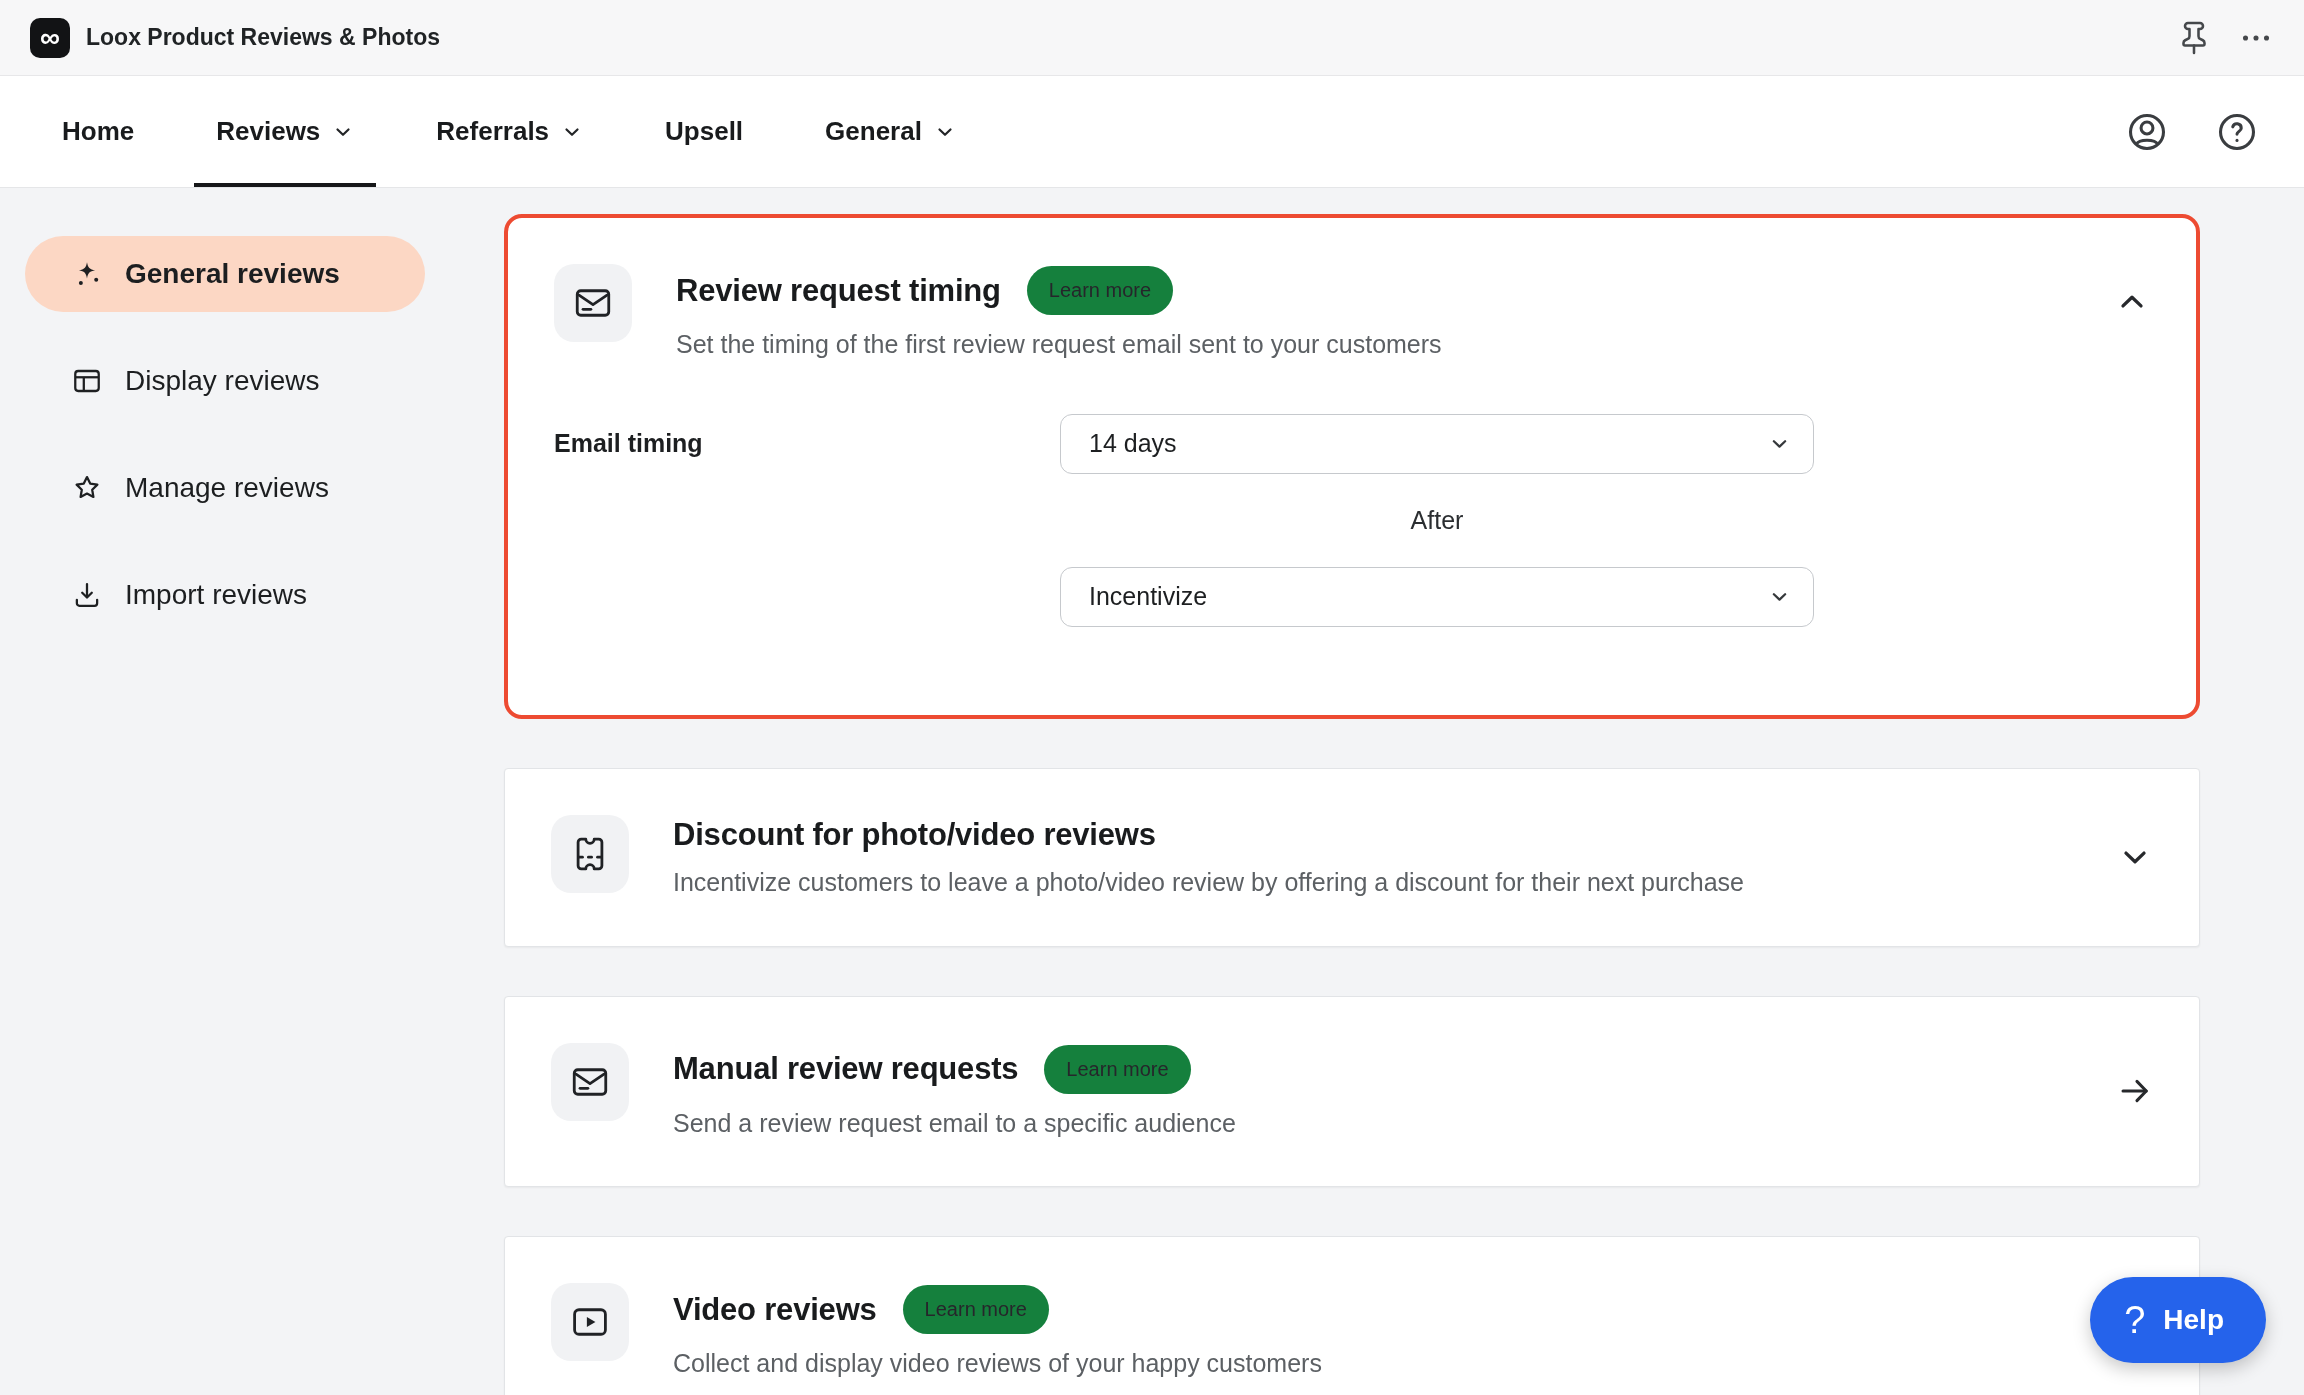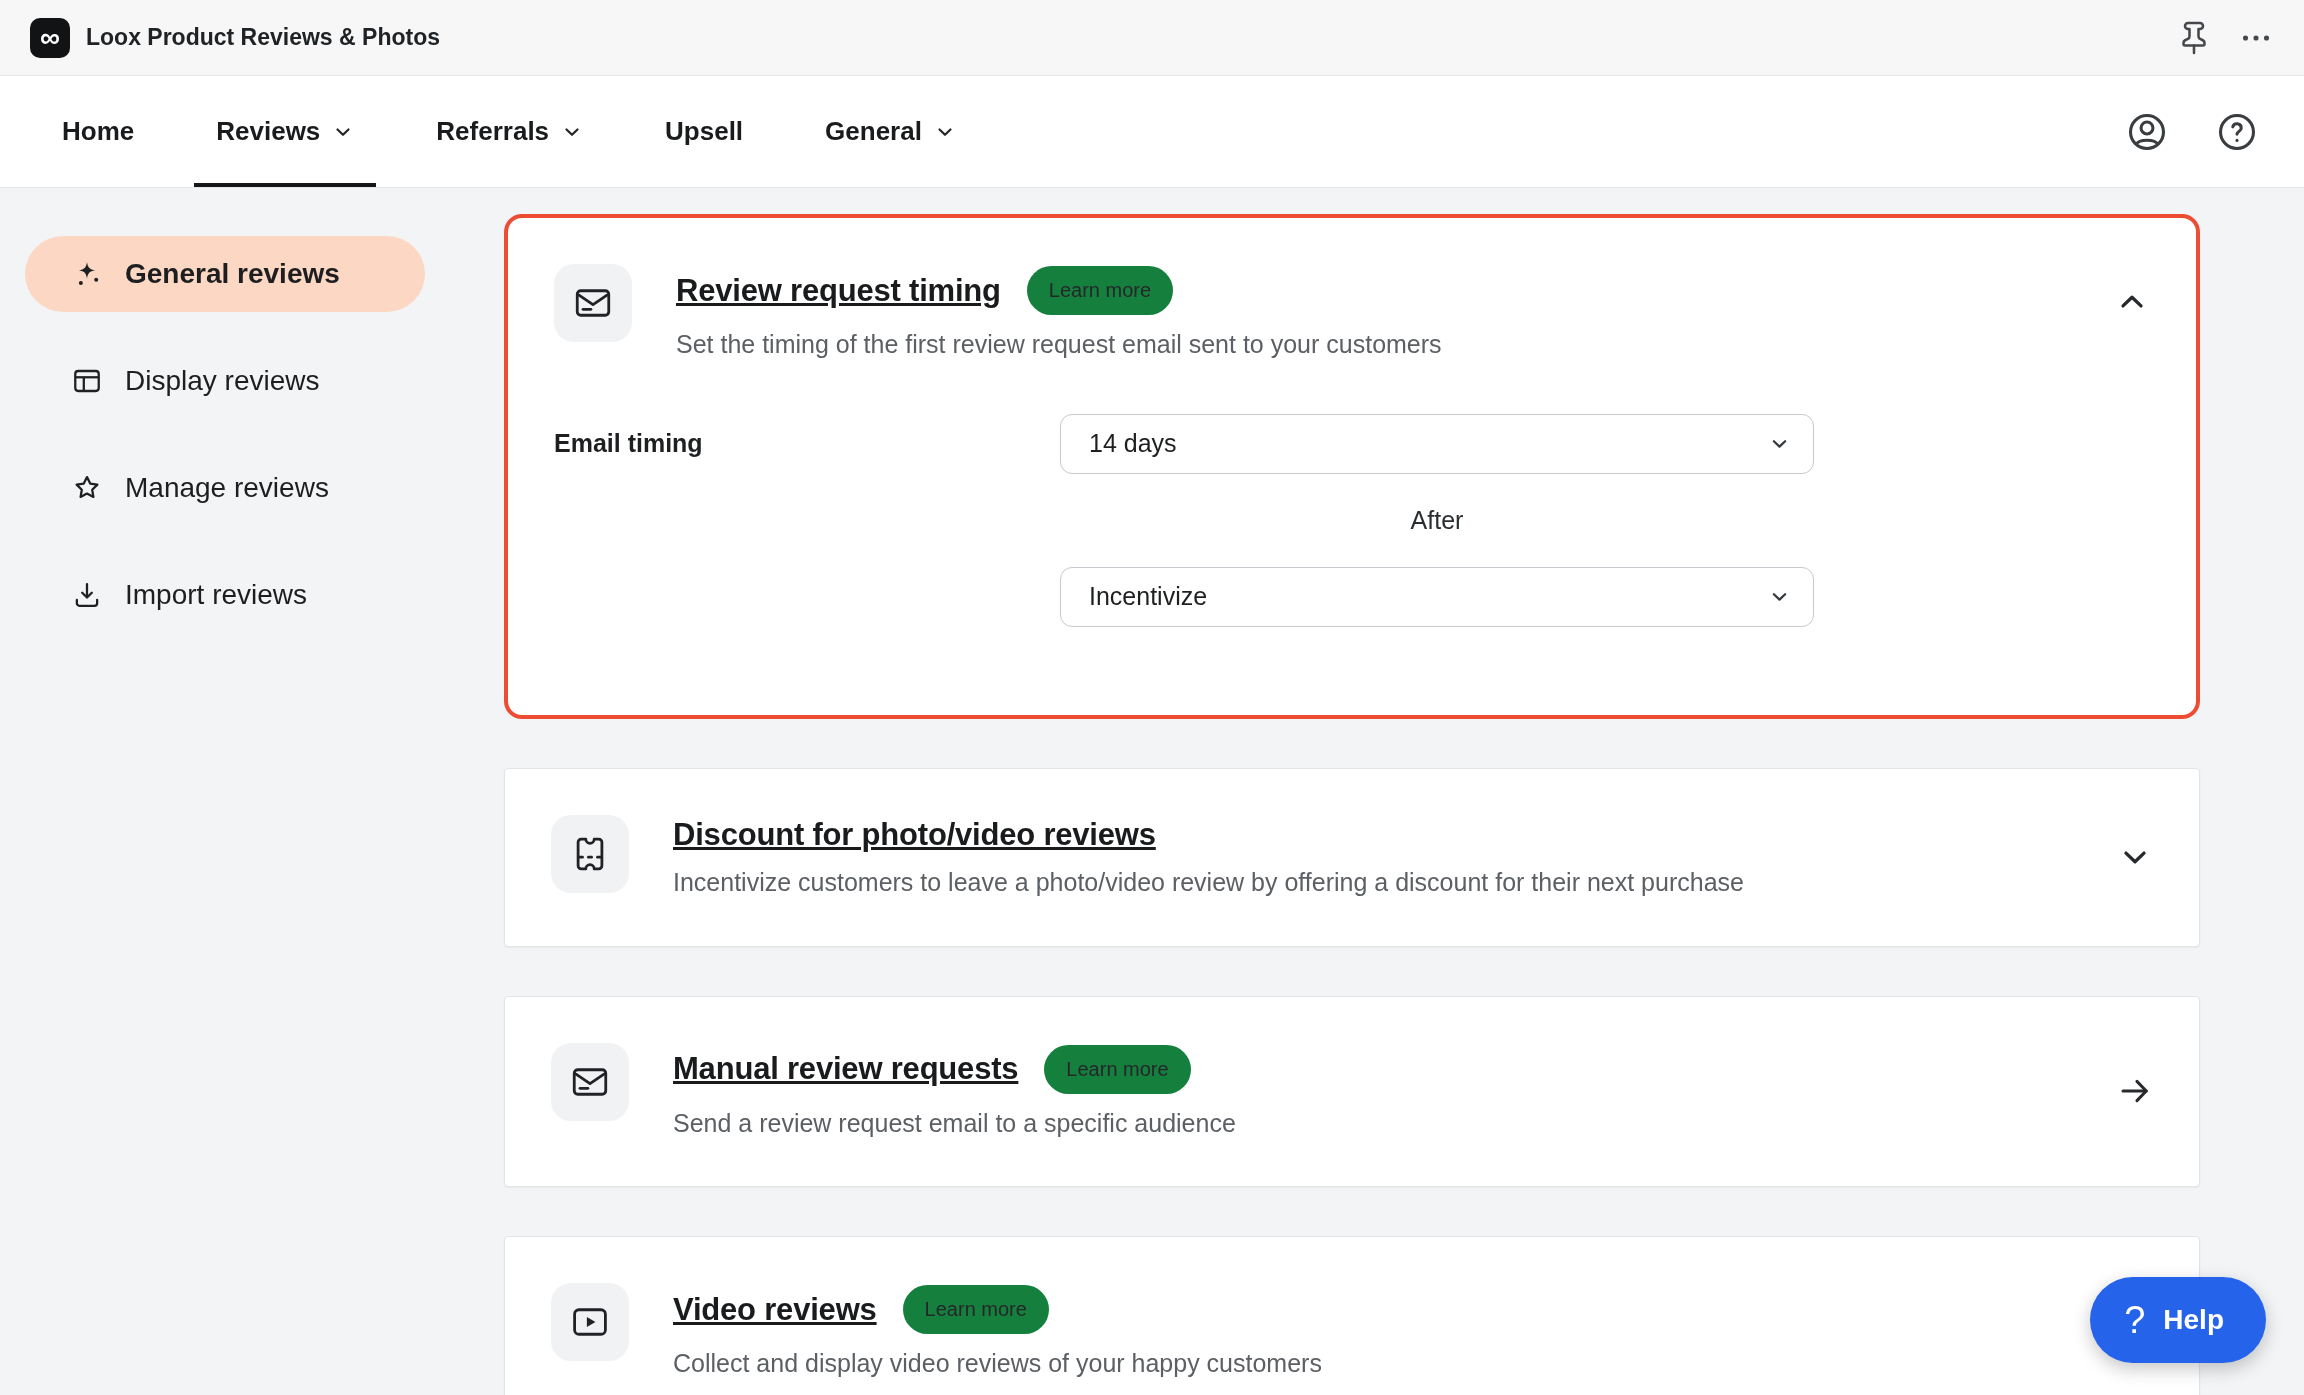--- a/index.html
+++ b/index.html
@@ -73,7 +73,7 @@
   .card-icon svg { width:42px; height:42px; }
   .card-text { flex:1; padding-top:2px; }
   .title-row { display:flex; align-items:center; gap:26px; }
-  .card-title { margin:0; font-size:31px; font-weight:700; color:#191b1d; letter-spacing:-0.2px;text-decoration:underline; }
+  .card-title { margin:0; font-size:31px; font-weight:700; color:#191b1d; letter-spacing:-0.2px; }
   .badge {
     background:#15803d; color:#26262b; border-radius:999px; padding:13px 22px;
     font-size:20px; font-weight:500; cursor:pointer; white-space:nowrap;

